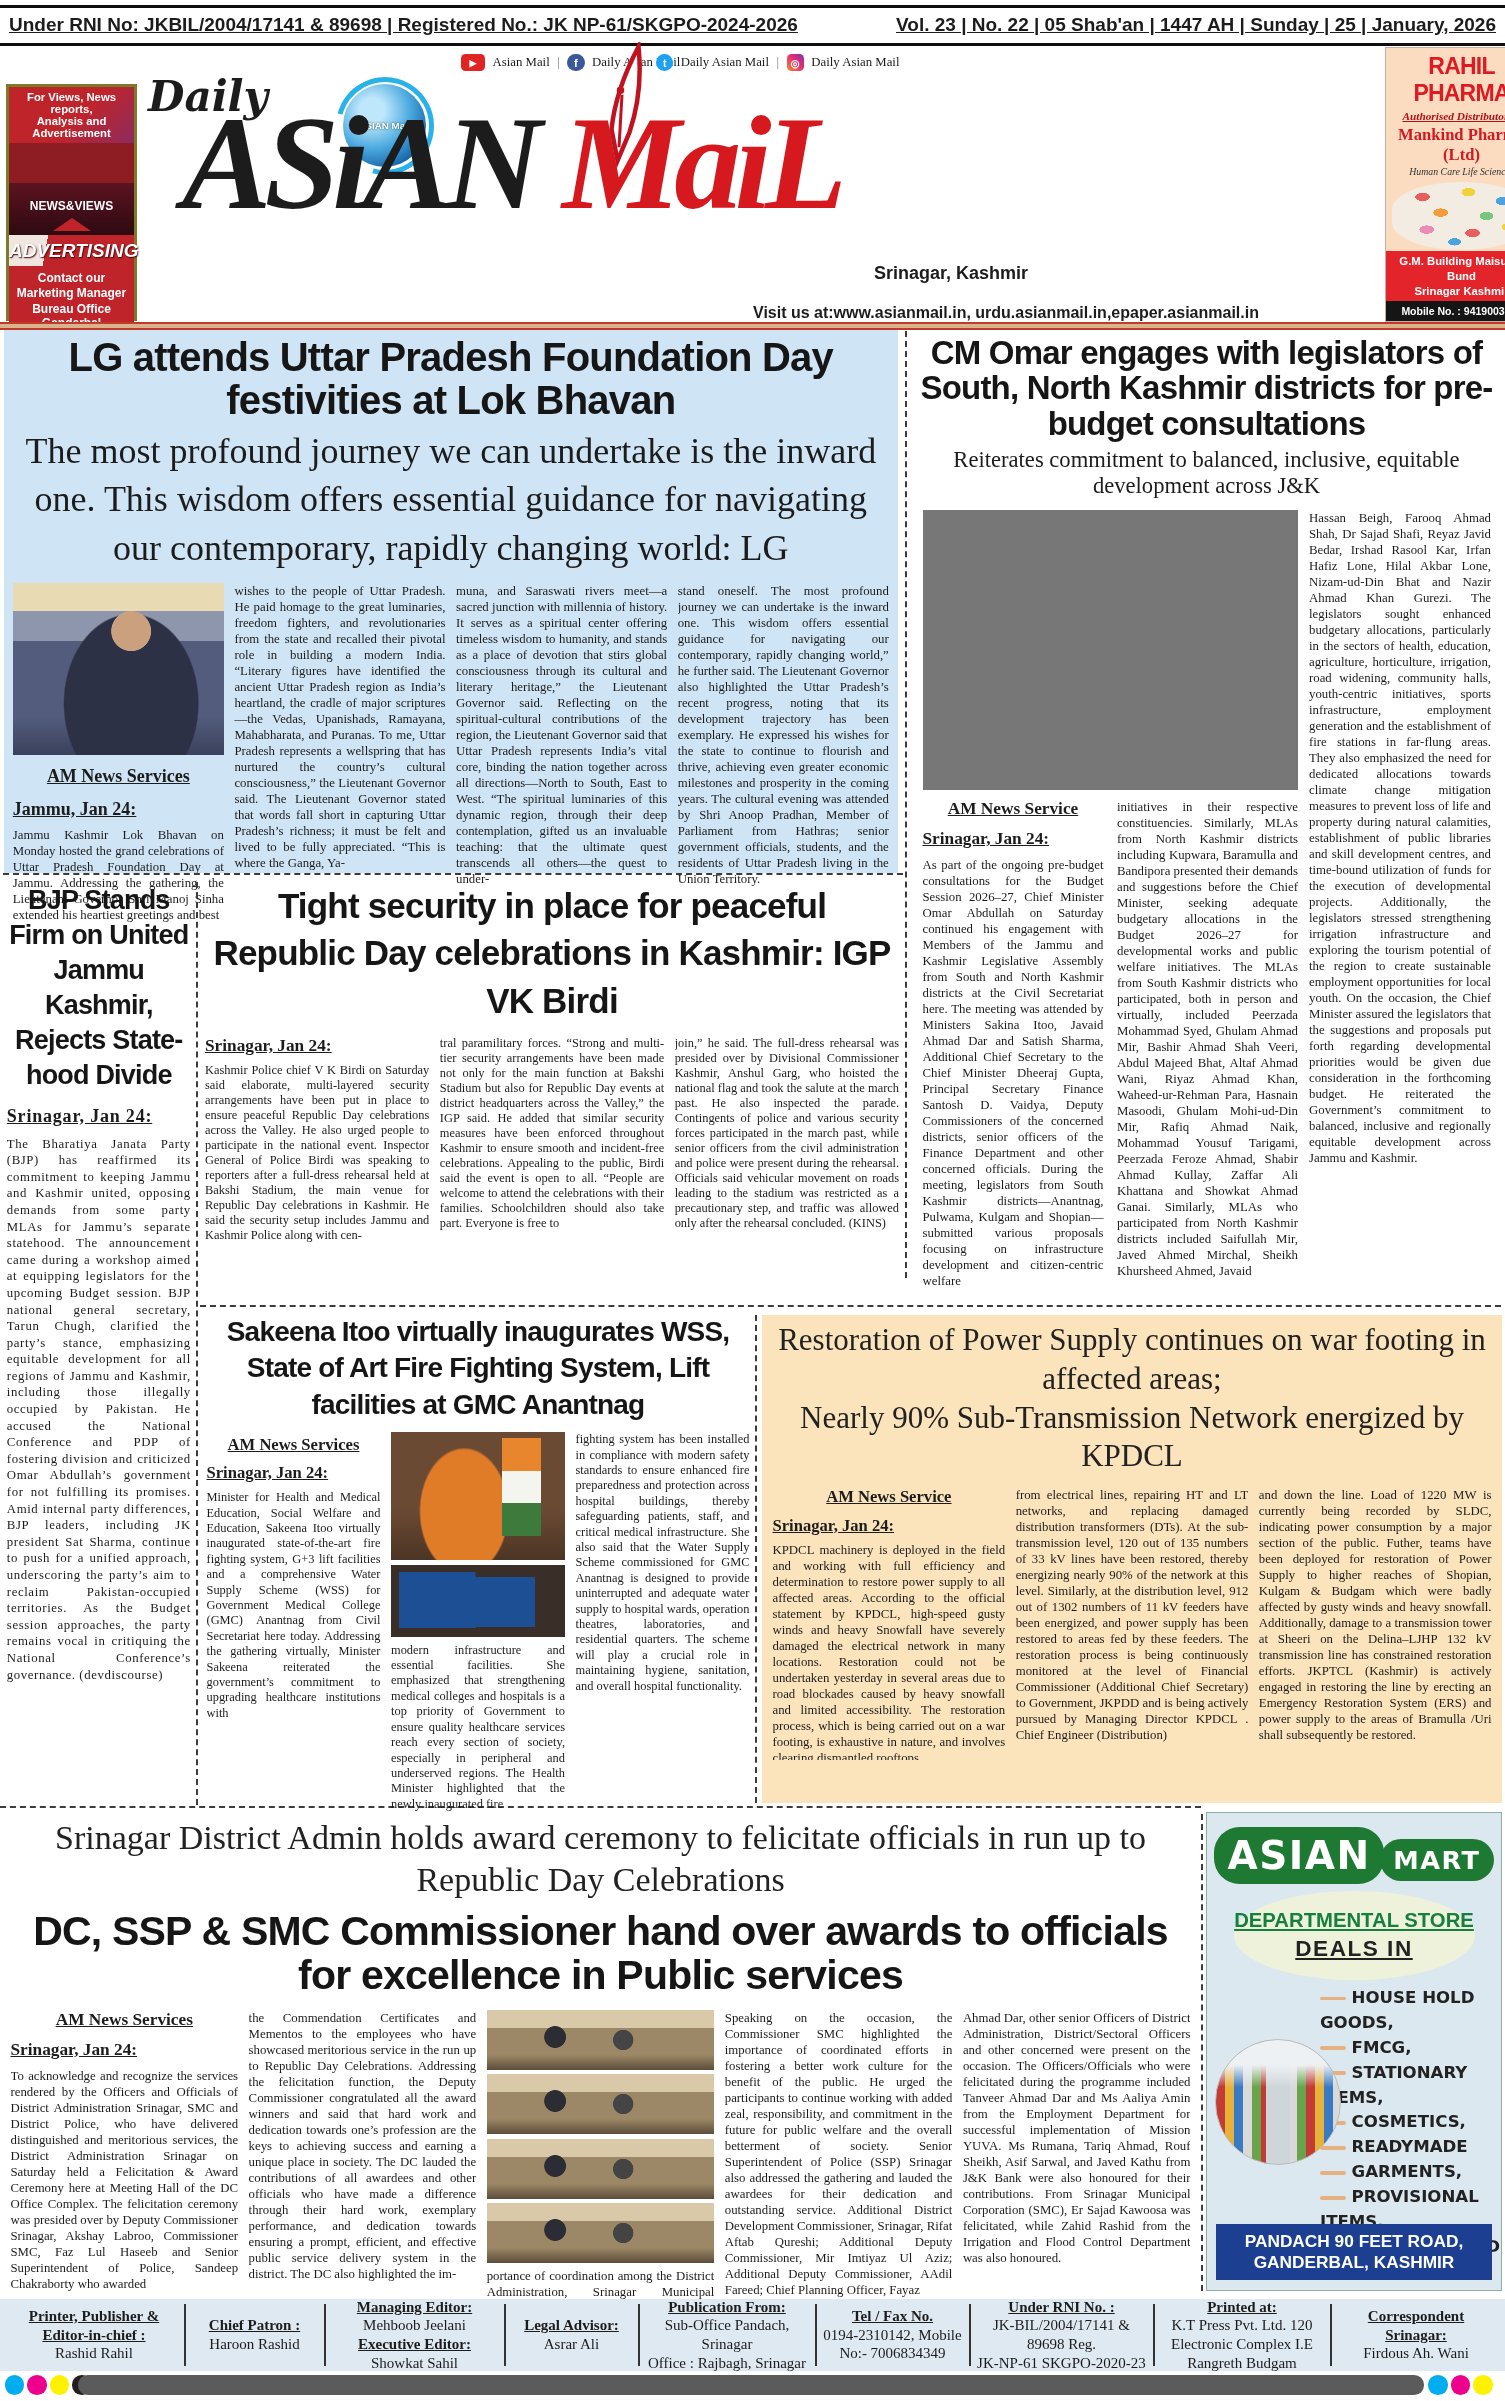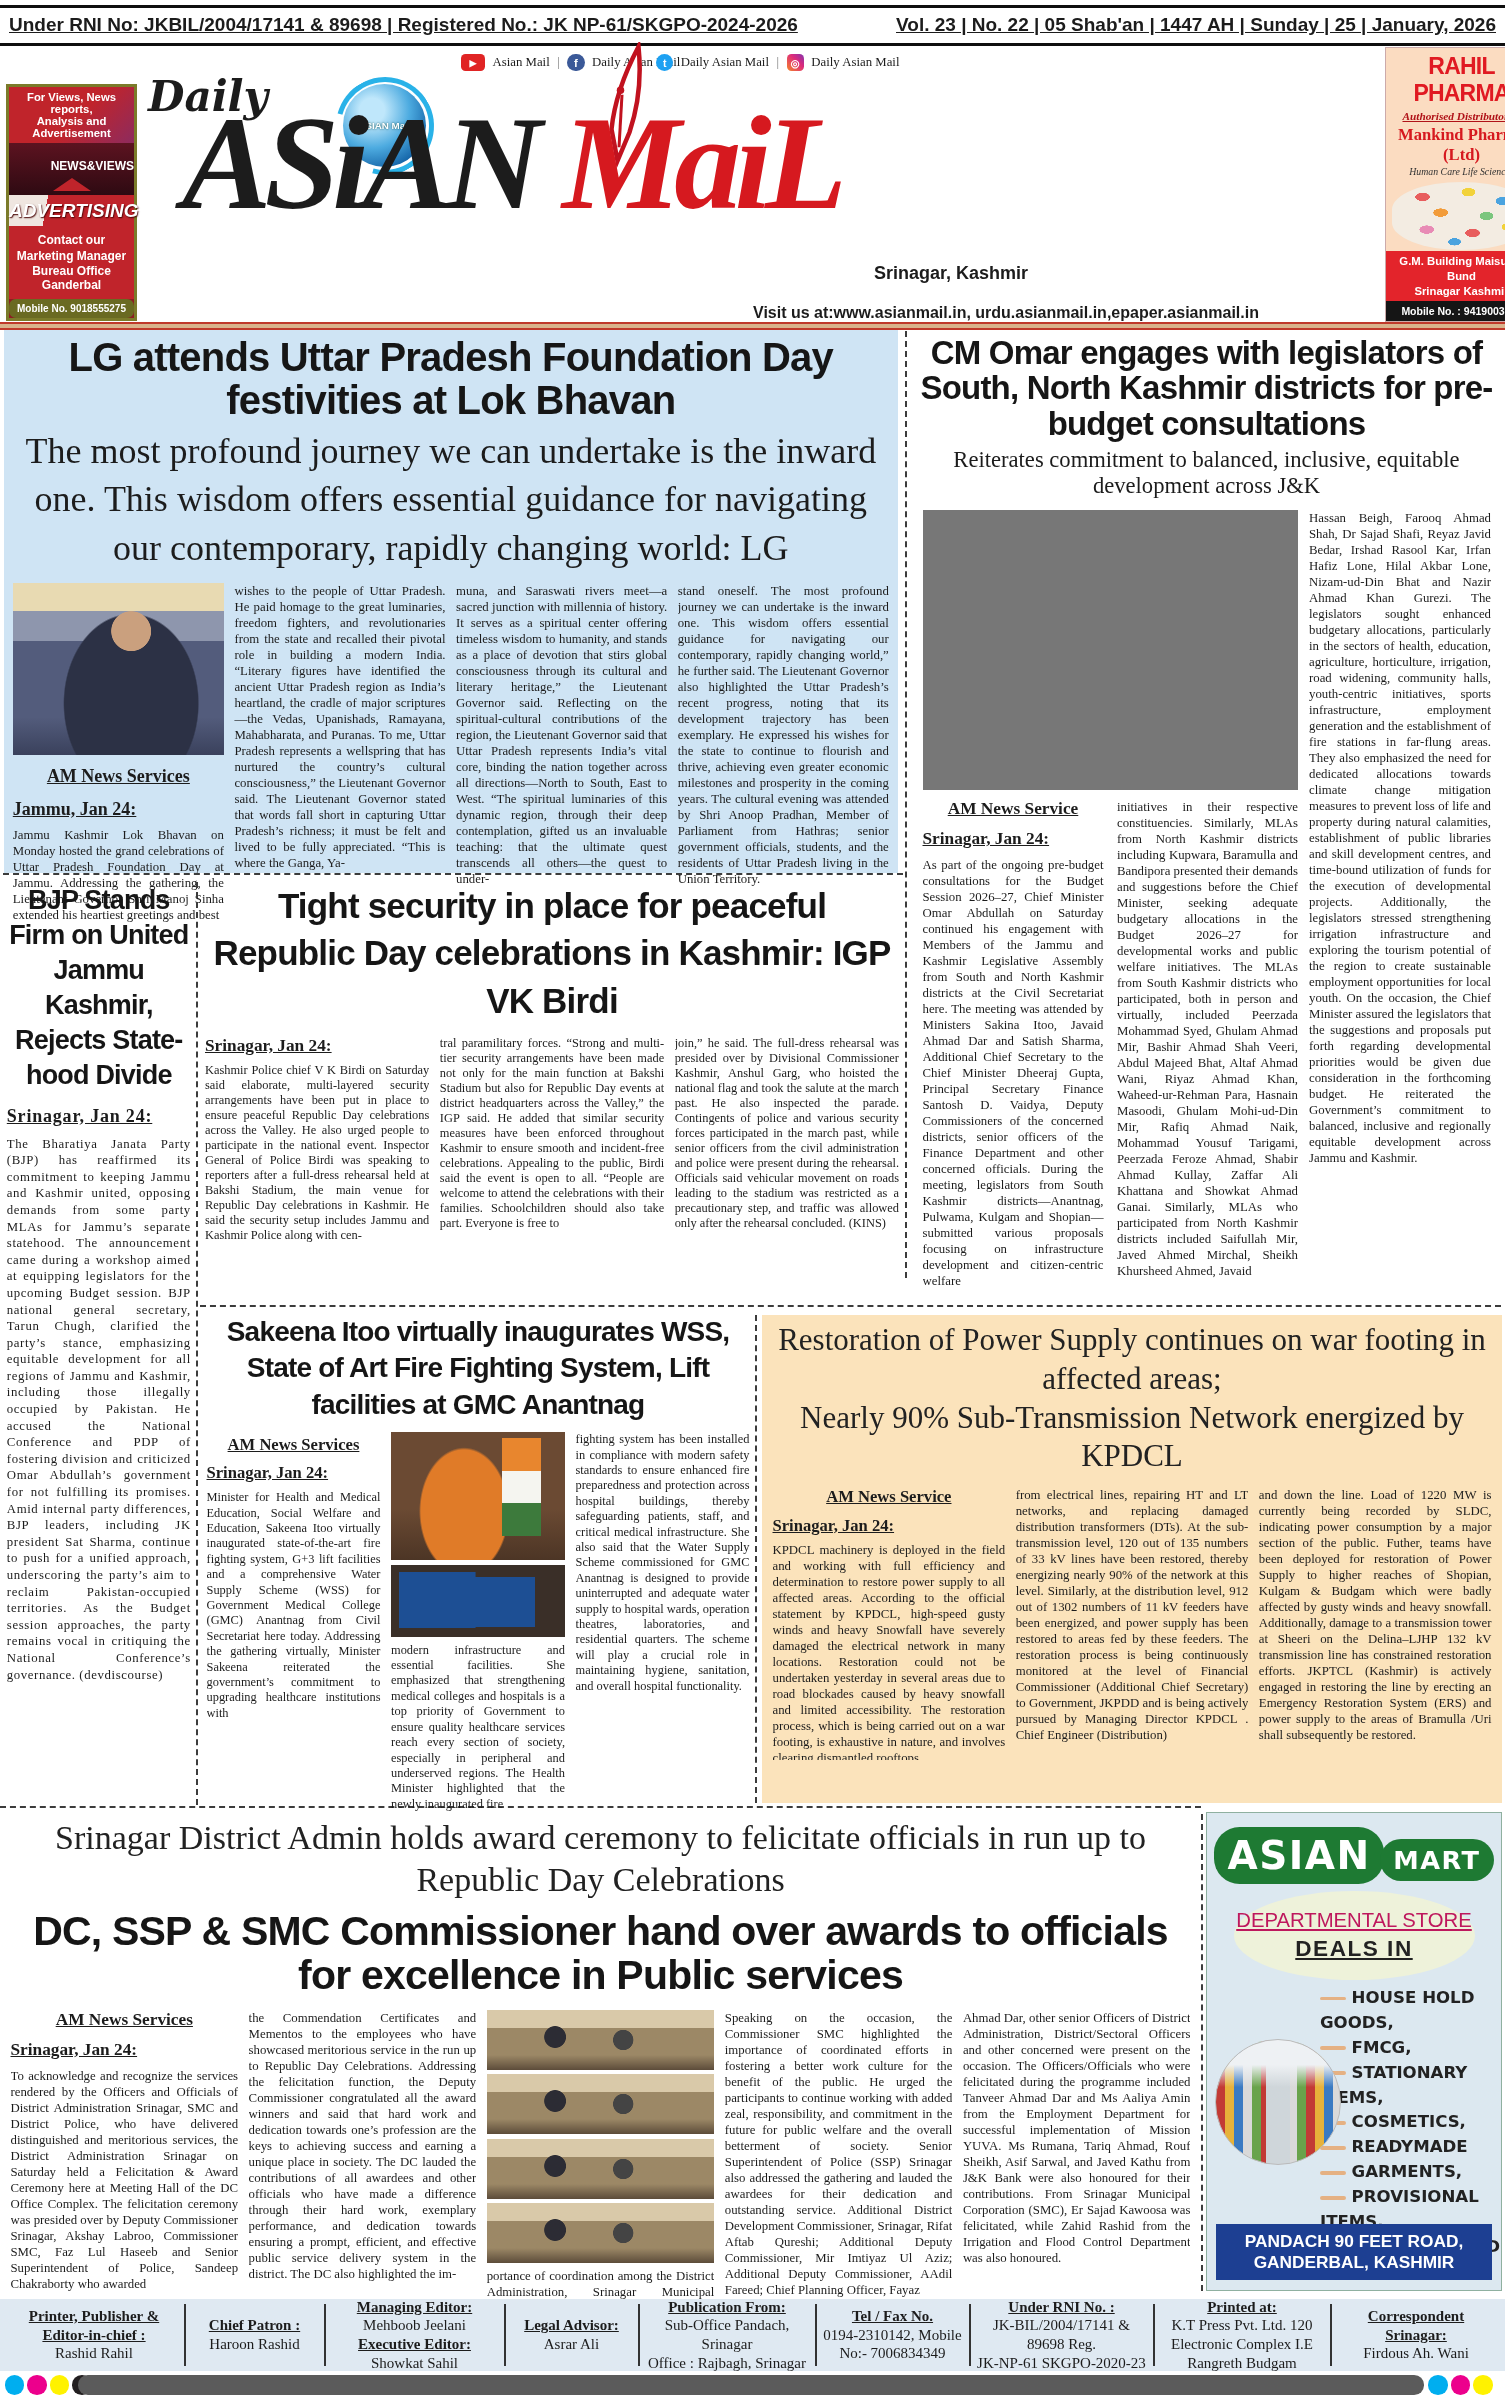--- a/index.html
+++ b/index.html
@@ -30,7 +30,7 @@
   
   .lad{left:6px;top:84px;width:131px;height:237px;border:3.8px solid #7b7b2a;box-sizing:border-box;background:#8d1d22;display:flex;flex-direction:column;}
   .lad-top{background:linear-gradient(135deg,#c0242b 0 55%,#8d2b5e 100%);color:#fff;font-weight:bold;font-size:11.3px;text-align:center;padding:3.8px 1.5px;font-family:"Liberation Sans",sans-serif;}
-  .lad-nv{background:linear-gradient(180deg,#5c1320,#2e0a12);color:#fff;text-align:right;font-size:12px;font-weight:bold;font-family:"Liberation Sans",sans-serif;padding:16.6px 0 3px;position:relative;}
+  .lad-nv{background:linear-gradient(180deg,#5c1320,#2e0a12);color:#fff;text-align:center;font-size:12px;font-weight:bold;font-family:"Liberation Sans",sans-serif;padding:16.6px 0 3px;position:relative;margin-top:40px;}
   .lad-nv::after{content:"";display:block;margin:4.5px auto 1.5px;width:0;height:0;border-left:19.6px solid transparent;border-right:19.6px solid transparent;border-bottom:13.5px solid #c0242b;}
   .lad-adv{background:linear-gradient(100deg,#efe6e0 0 30%,#c0242b 30% 100%);color:#fff;font-style:italic;font-weight:bold;font-size:19px;text-align:center;padding:4.5px 0;font-family:"Liberation Sans",sans-serif;text-shadow:0.8px 0.8px 1.5px #400;}
   .lad-con{background:#c0242b;color:#fff;text-align:center;font-weight:bold;font-size:12px;font-family:"Liberation Sans",sans-serif;padding:4.5px 0;flex:1;display:flex;flex-direction:column;justify-content:center;gap:1.5px;}

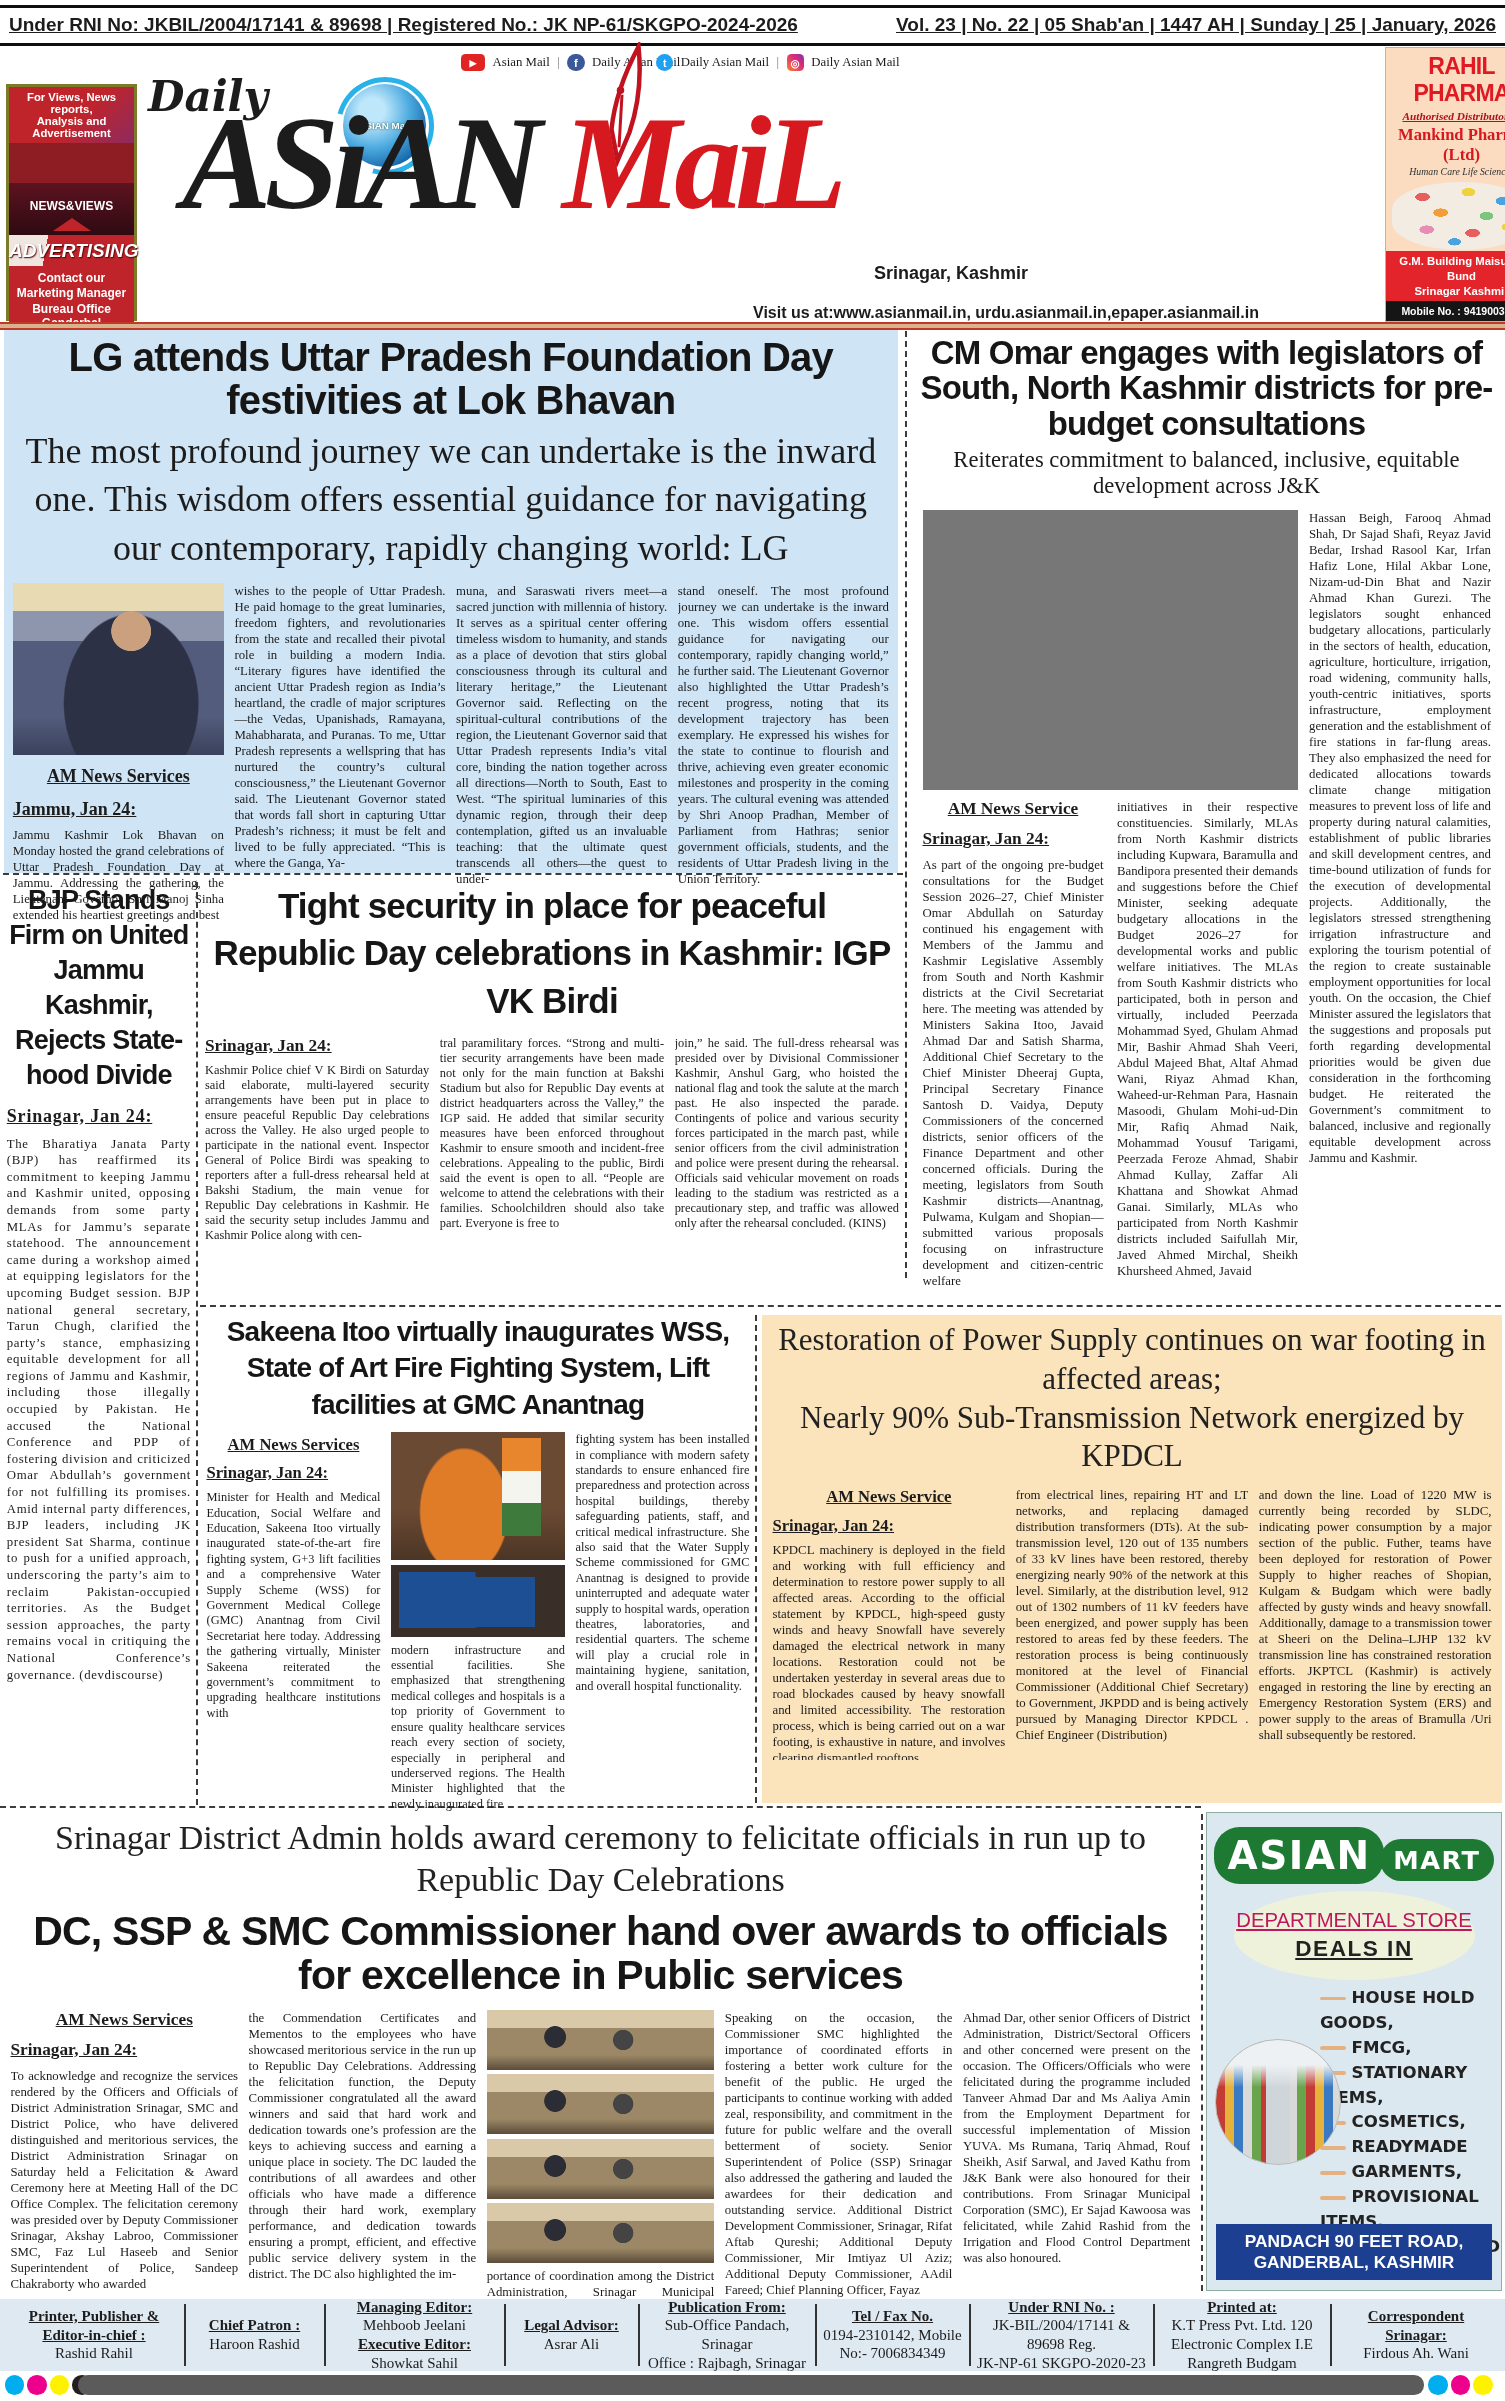--- a/index.html
+++ b/index.html
@@ -73,7 +73,7 @@
   .mart{left:1206px;top:1812px;width:296px;height:479px;background:#dce8f0;border:1.5px solid #8fb0a0;box-sizing:border-box;text-align:center;}
   .blob{display:inline-block;background:#1e7a33;color:#fff;font-family:"DejaVu Sans",sans-serif;font-weight:bold;border-radius:25.6px;padding:6px 13.5px;letter-spacing:1.5px;}
   .mart-oval{margin:7.5px auto 3px;width:241px;height:89px;background:#eef2da;border-radius:50%;display:flex;flex-direction:column;align-items:center;justify-content:center;gap:4.5px;}
-  .mart-store{color:#be185d;font-family:"Liberation Sans",sans-serif;font-weight:normal;font-size:20.3px;text-decoration:underline;}
+  .mart-store{color:#15803d;font-family:"Liberation Sans",sans-serif;font-weight:bold;font-size:20.3px;text-decoration:underline;}
   .mart-deals{color:#222;font-family:"Liberation Sans",sans-serif;font-weight:bold;font-size:22.6px;text-decoration:underline;letter-spacing:1.5px;}
   .mart-items{margin-left:113px;text-align:left;font-family:"DejaVu Sans",sans-serif;font-weight:bold;font-size:16.6px;line-height:1.5;color:#222;}
   .mart-items div::before{content:"";display:inline-block;width:25.6px;height:3.8px;background:#e5b183;border-radius:2.3px;margin-right:6px;vertical-align:middle;}

